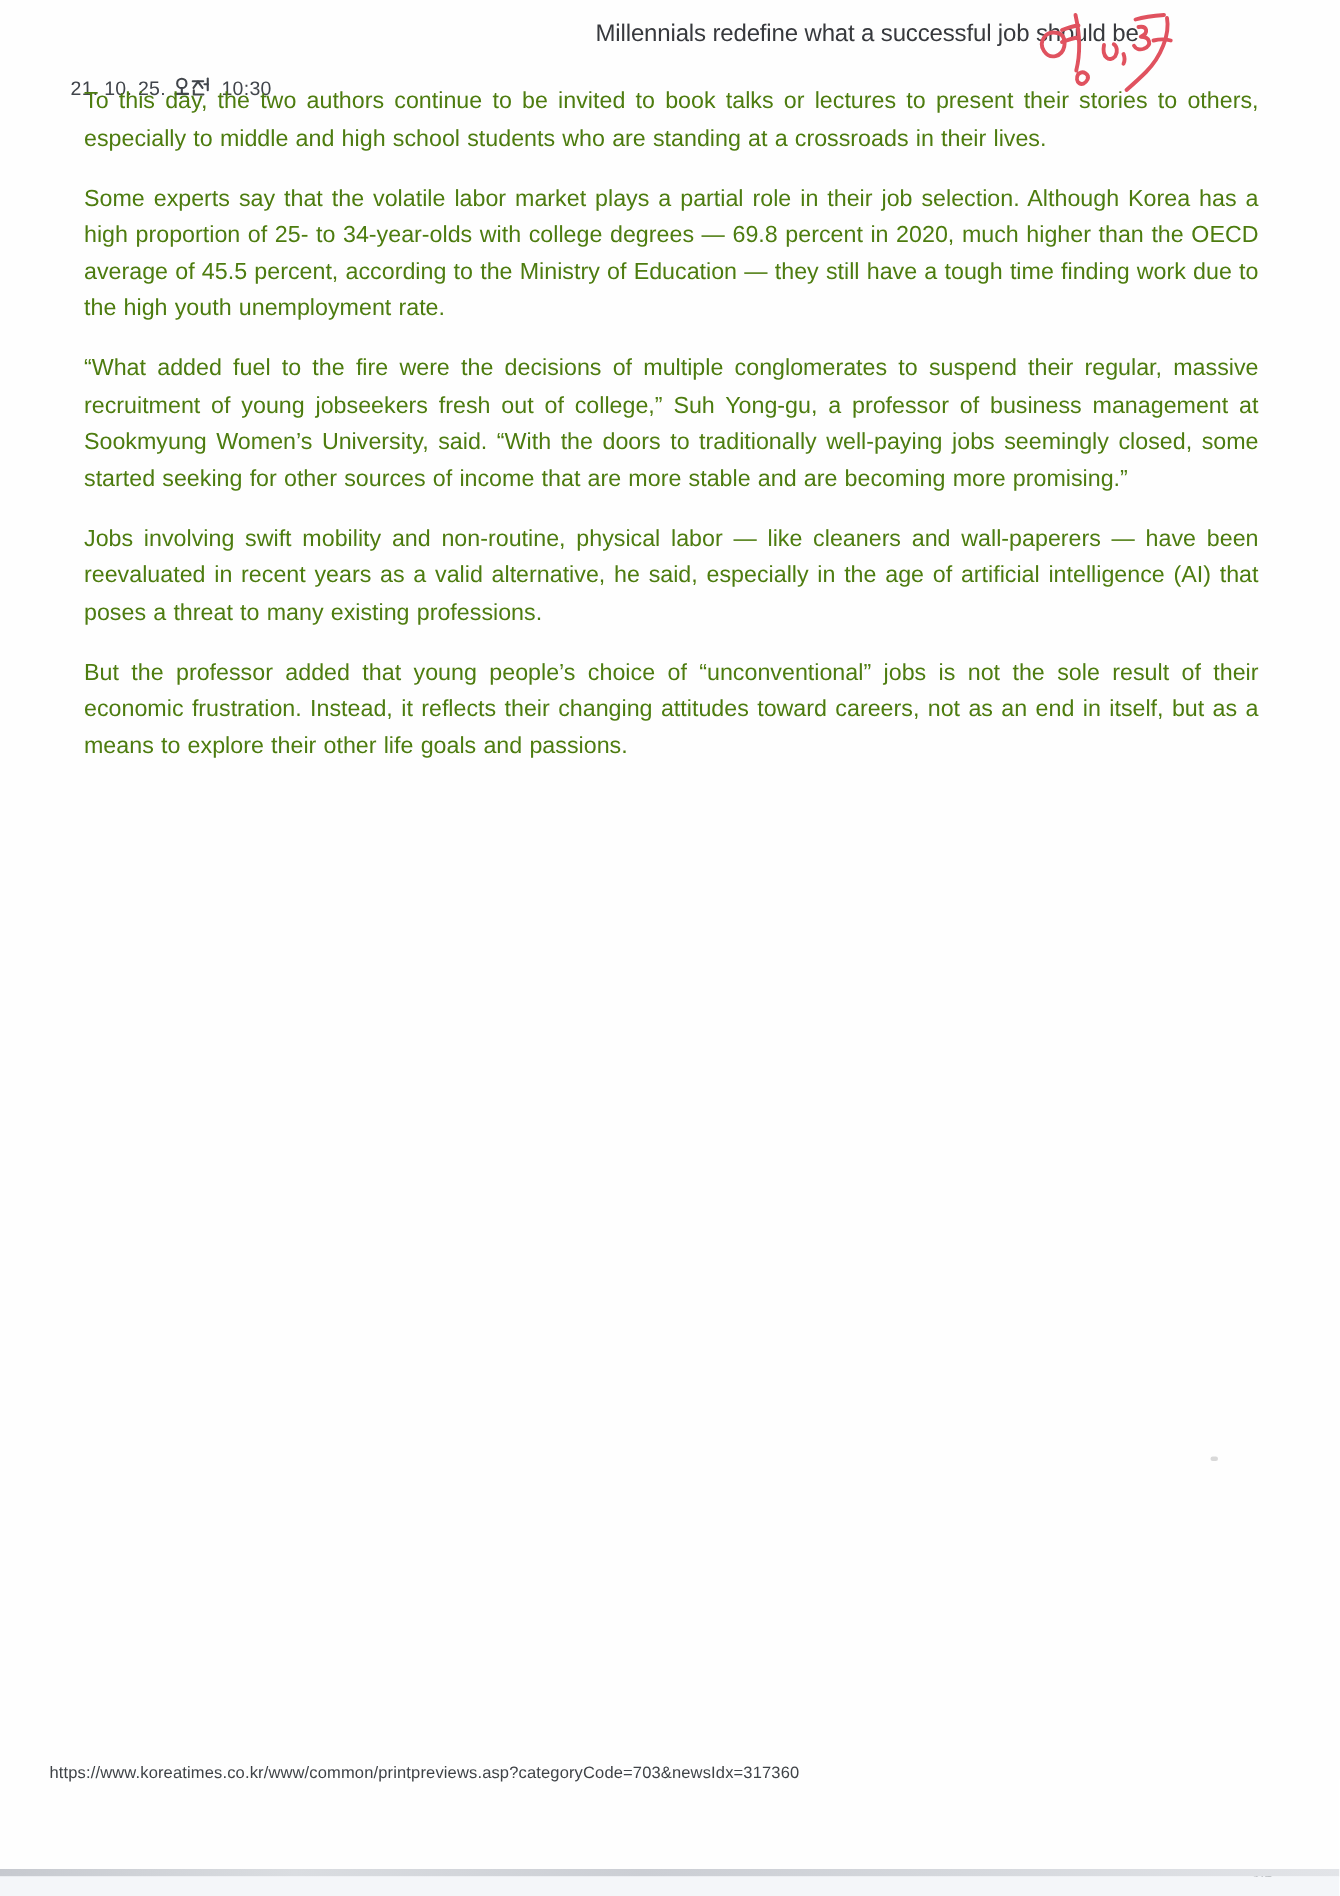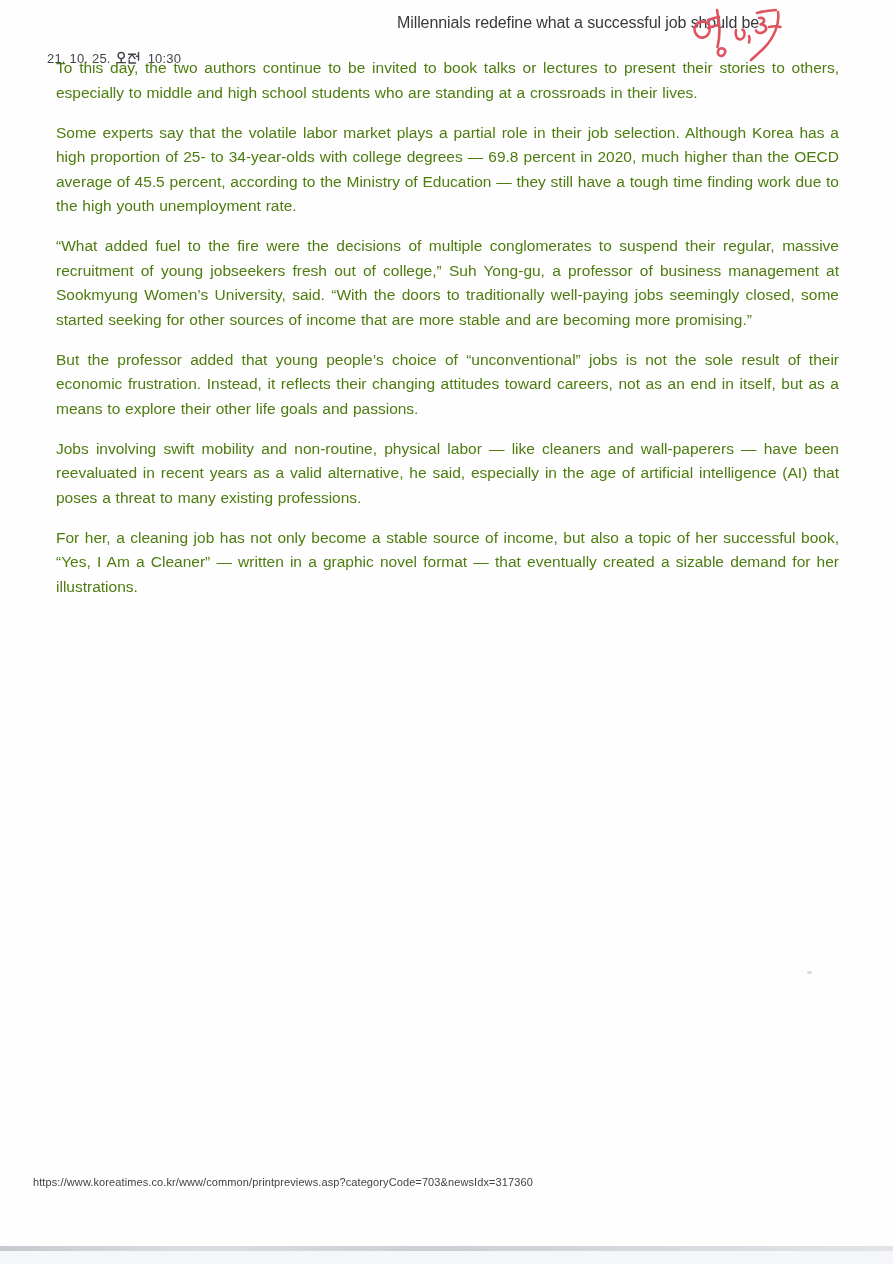--- a/index.html
+++ b/index.html
@@ -112,8 +112,8 @@
       <p>To this day, the two authors continue to be invited to book talks or lectures to present their stories to others, especially to middle and high school students who are standing at a crossroads in their lives.</p>
       <p>Some experts say that the volatile labor market plays a partial role in their job selection. Although Korea has a high proportion of 25- to 34-year-olds with college degrees — 69.8 percent in 2020, much higher than the OECD average of 45.5 percent, according to the Ministry of Education — they still have a tough time finding work due to the high youth unemployment rate.</p>
       <p>“What added fuel to the fire were the decisions of multiple conglomerates to suspend their regular, massive recruitment of young jobseekers fresh out of college,” Suh Yong-gu, a professor of business management at Sookmyung Women’s University, said. “With the doors to traditionally well-paying jobs seemingly closed, some started seeking for other sources of income that are more stable and are becoming more promising.”</p>
+      <p>Jobs involving swift mobility and non-routine, physical labor — like cleaners and wall-paperers — have been reevaluated in recent years as a valid alternative, he said, especially in the age of artificial intelligence (AI) that poses a threat to many existing professions.</p>
       <p>But the professor added that young people’s choice of “unconventional” jobs is not the sole result of their economic frustration. Instead, it reflects their changing attitudes toward careers, not as an end in itself, but as a means to explore their other life goals and passions.</p>
-      <p>Jobs involving swift mobility and non-routine, physical labor — like cleaners and wall-paperers — have been reevaluated in recent years as a valid alternative, he said, especially in the age of artificial intelligence (AI) that poses a threat to many existing professions.</p>
       <p>For her, a cleaning job has not only become a stable source of income, but also a topic of her successful book, “Yes, I Am a Cleaner” — written in a graphic novel format — that eventually created a sizable demand for her illustrations.</p>
     </div>
 

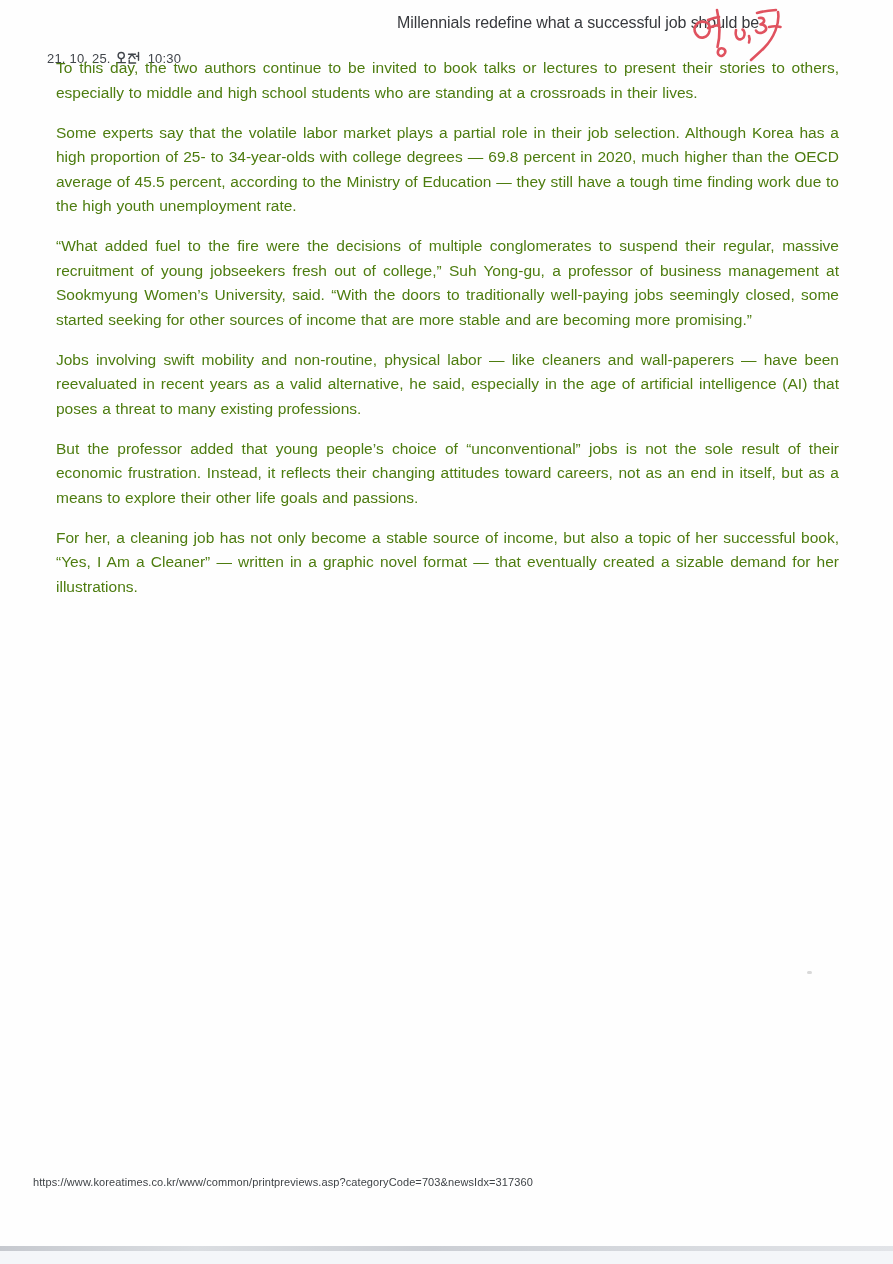--- a/index.html
+++ b/index.html
@@ -114,7 +114,6 @@
       <p>“What added fuel to the fire were the decisions of multiple conglomerates to suspend their regular, massive recruitment of young jobseekers fresh out of college,” Suh Yong-gu, a professor of business management at Sookmyung Women’s University, said. “With the doors to traditionally well-paying jobs seemingly closed, some started seeking for other sources of income that are more stable and are becoming more promising.”</p>
       <p>Jobs involving swift mobility and non-routine, physical labor — like cleaners and wall-paperers — have been reevaluated in recent years as a valid alternative, he said, especially in the age of artificial intelligence (AI) that poses a threat to many existing professions.</p>
       <p>But the professor added that young people’s choice of “unconventional” jobs is not the sole result of their economic frustration. Instead, it reflects their changing attitudes toward careers, not as an end in itself, but as a means to explore their other life goals and passions.</p>
-      <p>For her, a cleaning job has not only become a stable source of income, but also a topic of her successful book, “Yes, I Am a Cleaner” — written in a graphic novel format — that eventually created a sizable demand for her illustrations.</p>
     </div>
 
   <div class="speck"></div>

